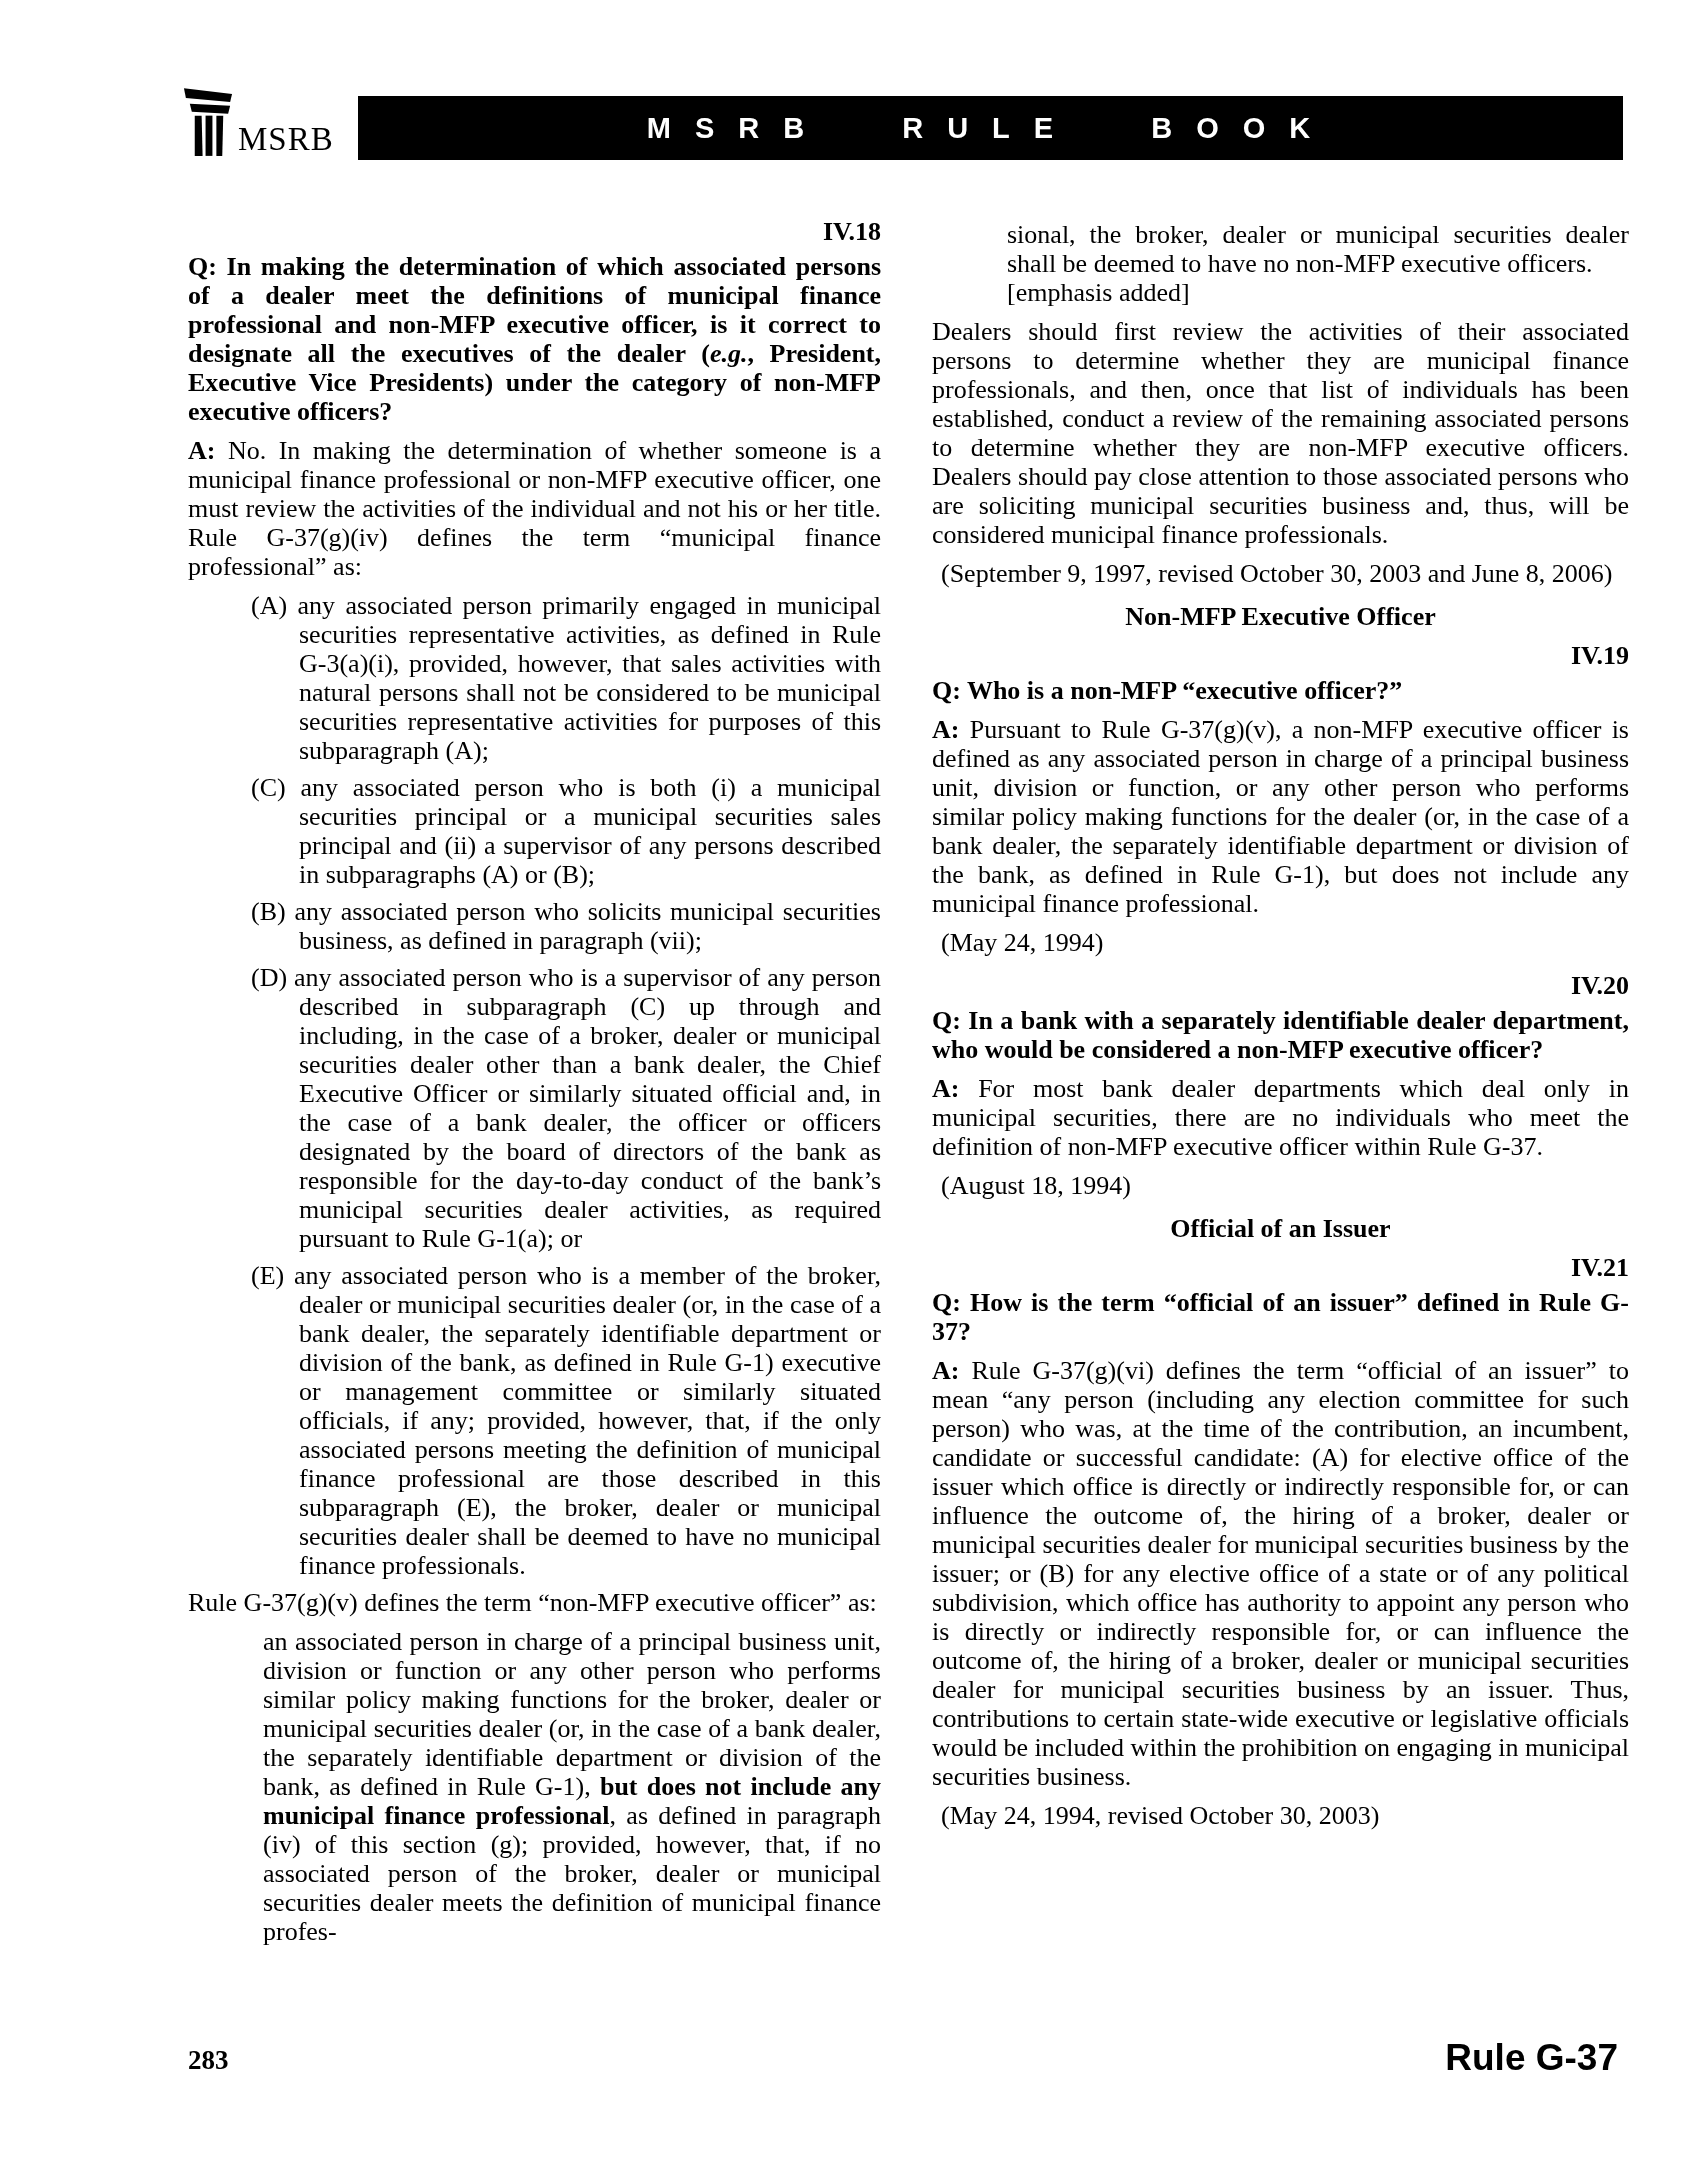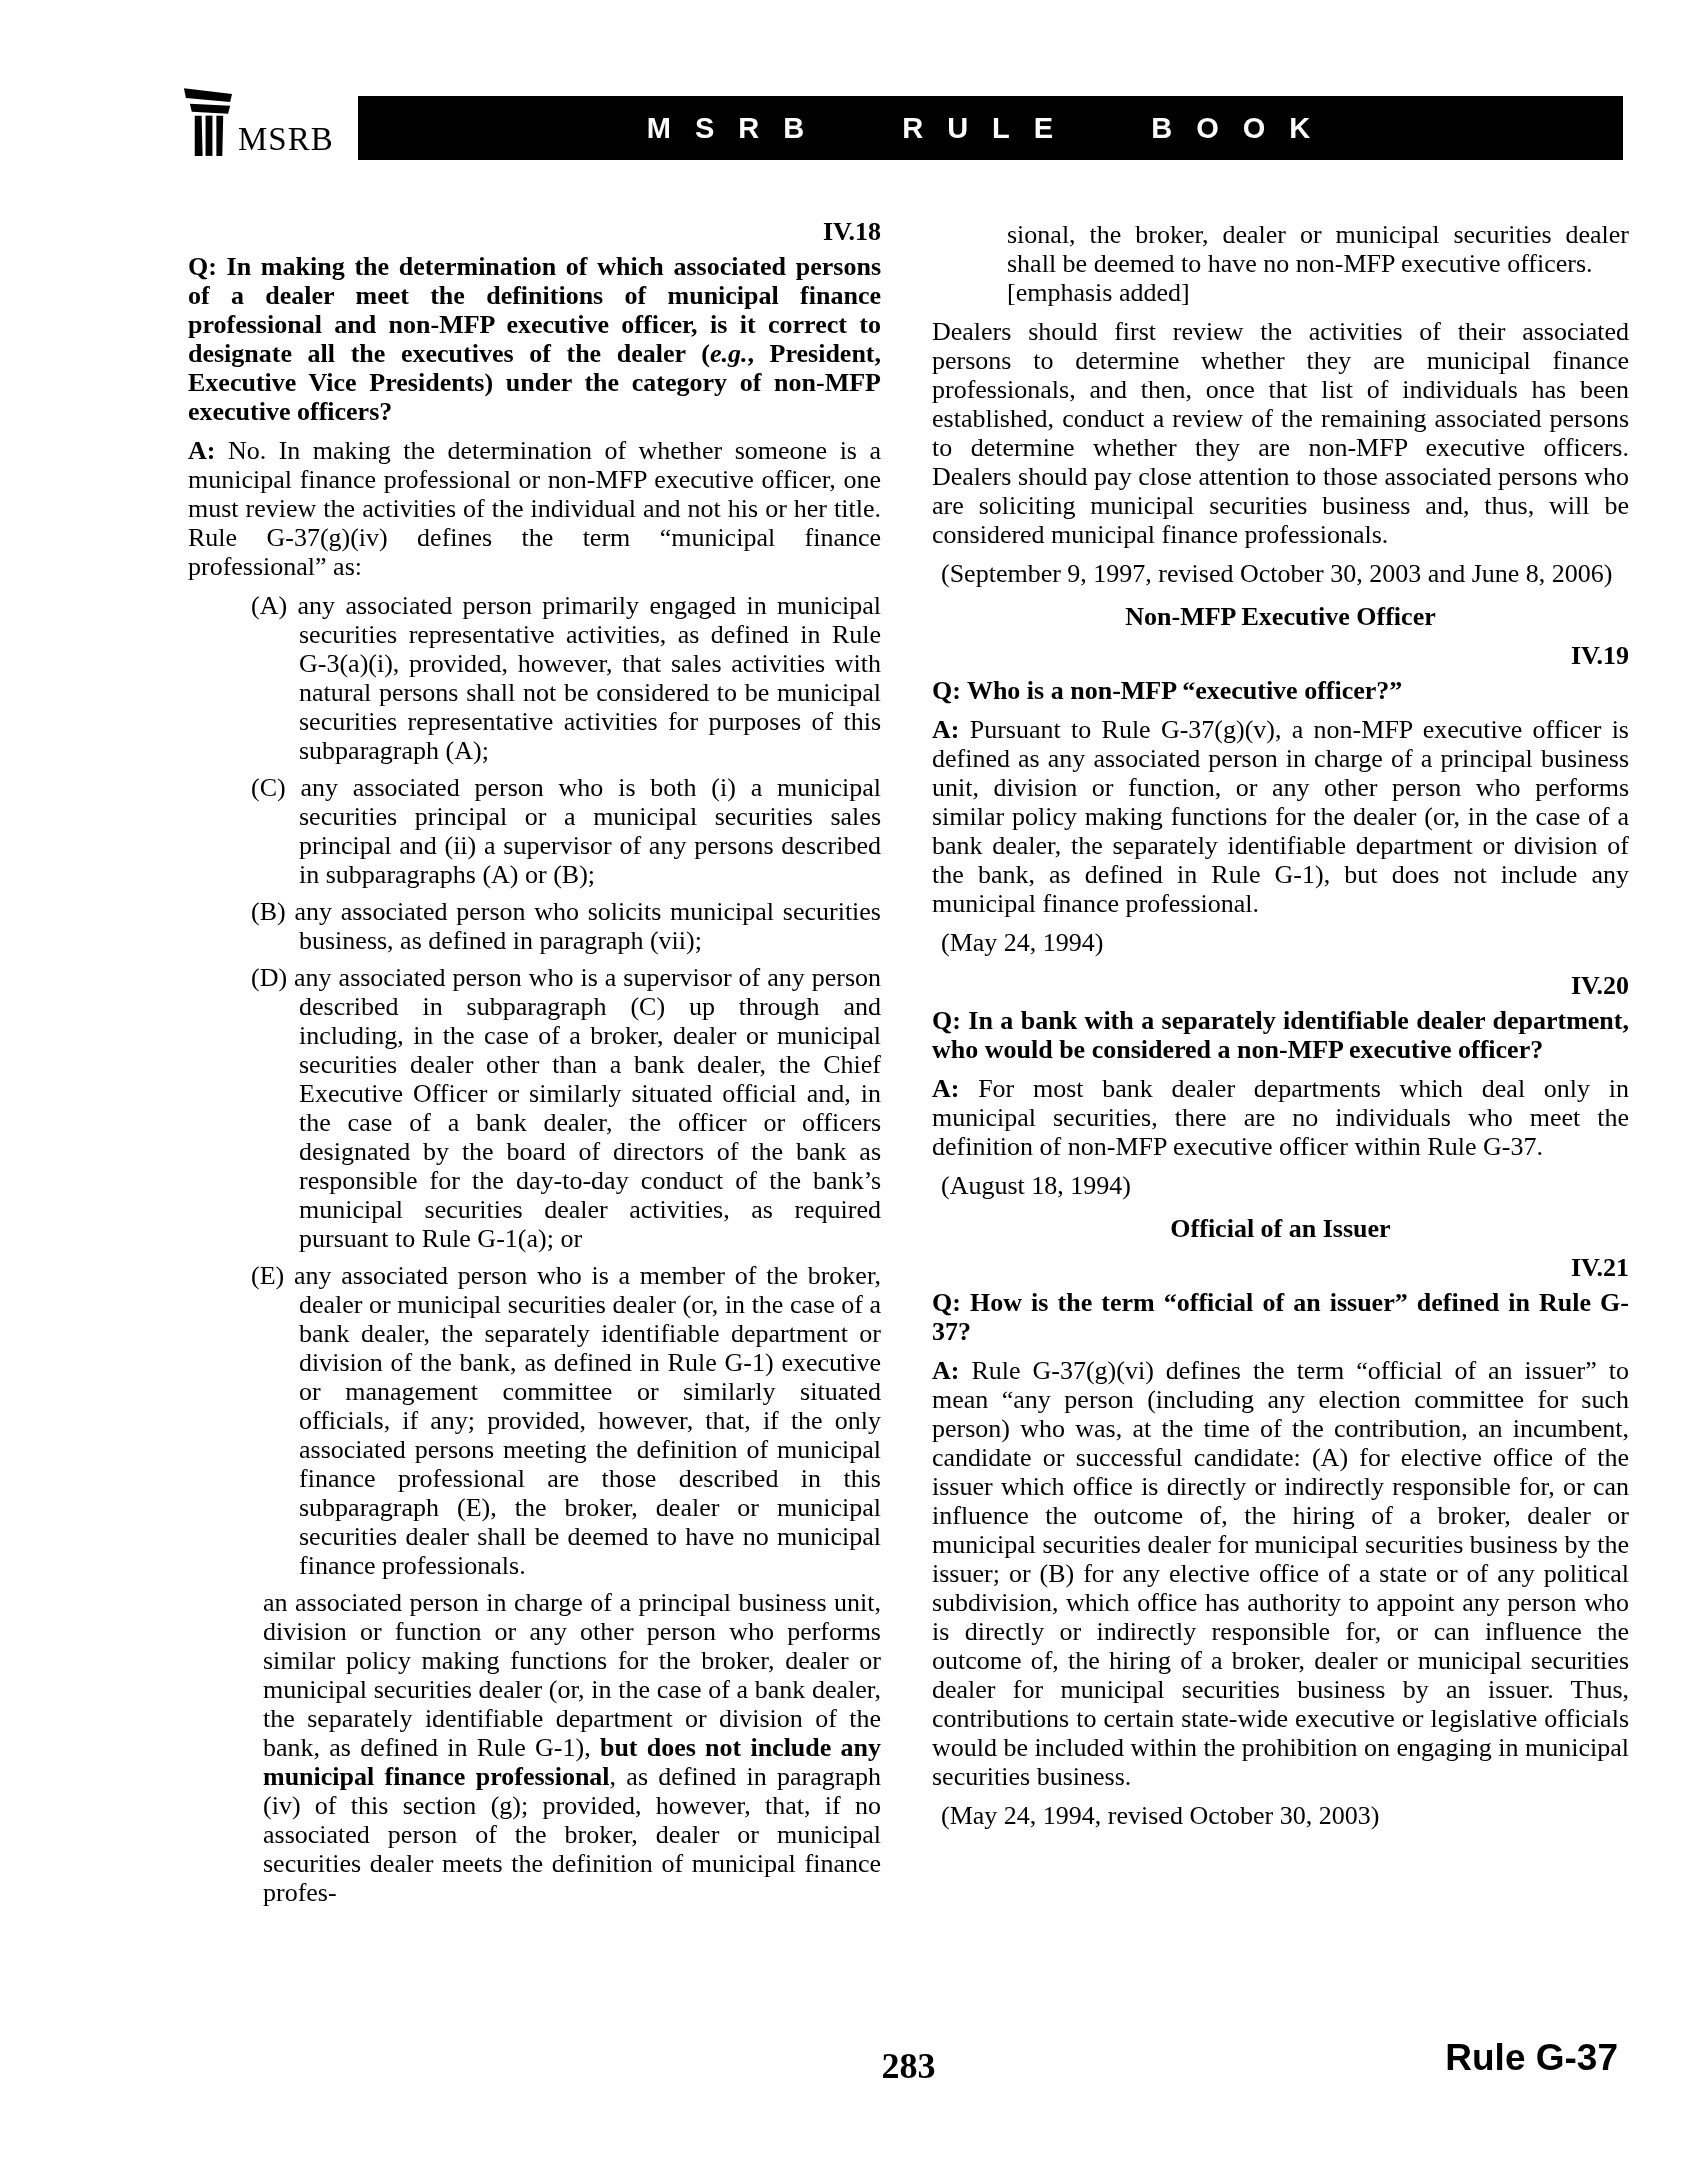--- a/index.html
+++ b/index.html
@@ -69,6 +69,7 @@
       <p class="blk item"><span>(B) </span><span>any associated person who solicits municipal securities business, as defined in paragraph (vii);</span></p>
       <p class="blk item"><span>(D) </span><span>any associated person who is a supervisor of any person described in subparagraph (C) up through and including, in the case of a broker, dealer or municipal securities dealer other than a bank dealer, the Chief Executive Officer or similarly situated official and, in the case of a bank dealer, the officer or officers designated by the board of directors of the bank as responsible for the day-to-day conduct of the bank’s municipal securities dealer activities, as required pursuant to Rule G-1(a); or</span></p>
       <p class="blk item"><span>(E) </span><span>any associated person who is a member of the broker, dealer or municipal securities dealer (or, in the case of a bank dealer, the separately identifiable department or division of the bank, as defined in Rule G-1) executive or management committee or similarly situated officials, if any; provided, however, that, if the only associated persons meeting the definition of municipal finance professional are those described in this subparagraph (E), the broker, dealer or municipal securities dealer shall be deemed to have no municipal finance professionals.</span></p>
+      <p class="blk para"><span>Rule G-37(g)(v) defines the term “non-MFP executive officer” as:</span></p>
       <p class="blk indent"><span>an associated person in charge of a principal business unit, division or function or any other person who performs similar policy making functions for the broker, dealer or municipal securities dealer (or, in the case of a bank dealer, the separately identifiable department or division of the bank, as defined in Rule G-1), </span><span class="b">but does not include any municipal finance professional</span><span>, as defined in paragraph (iv) of this section (g); provided, however, that, if no associated person of the broker, dealer or municipal securities dealer meets the definition of municipal finance profes-</span></p>
     </div>
   <div class="col col-right">

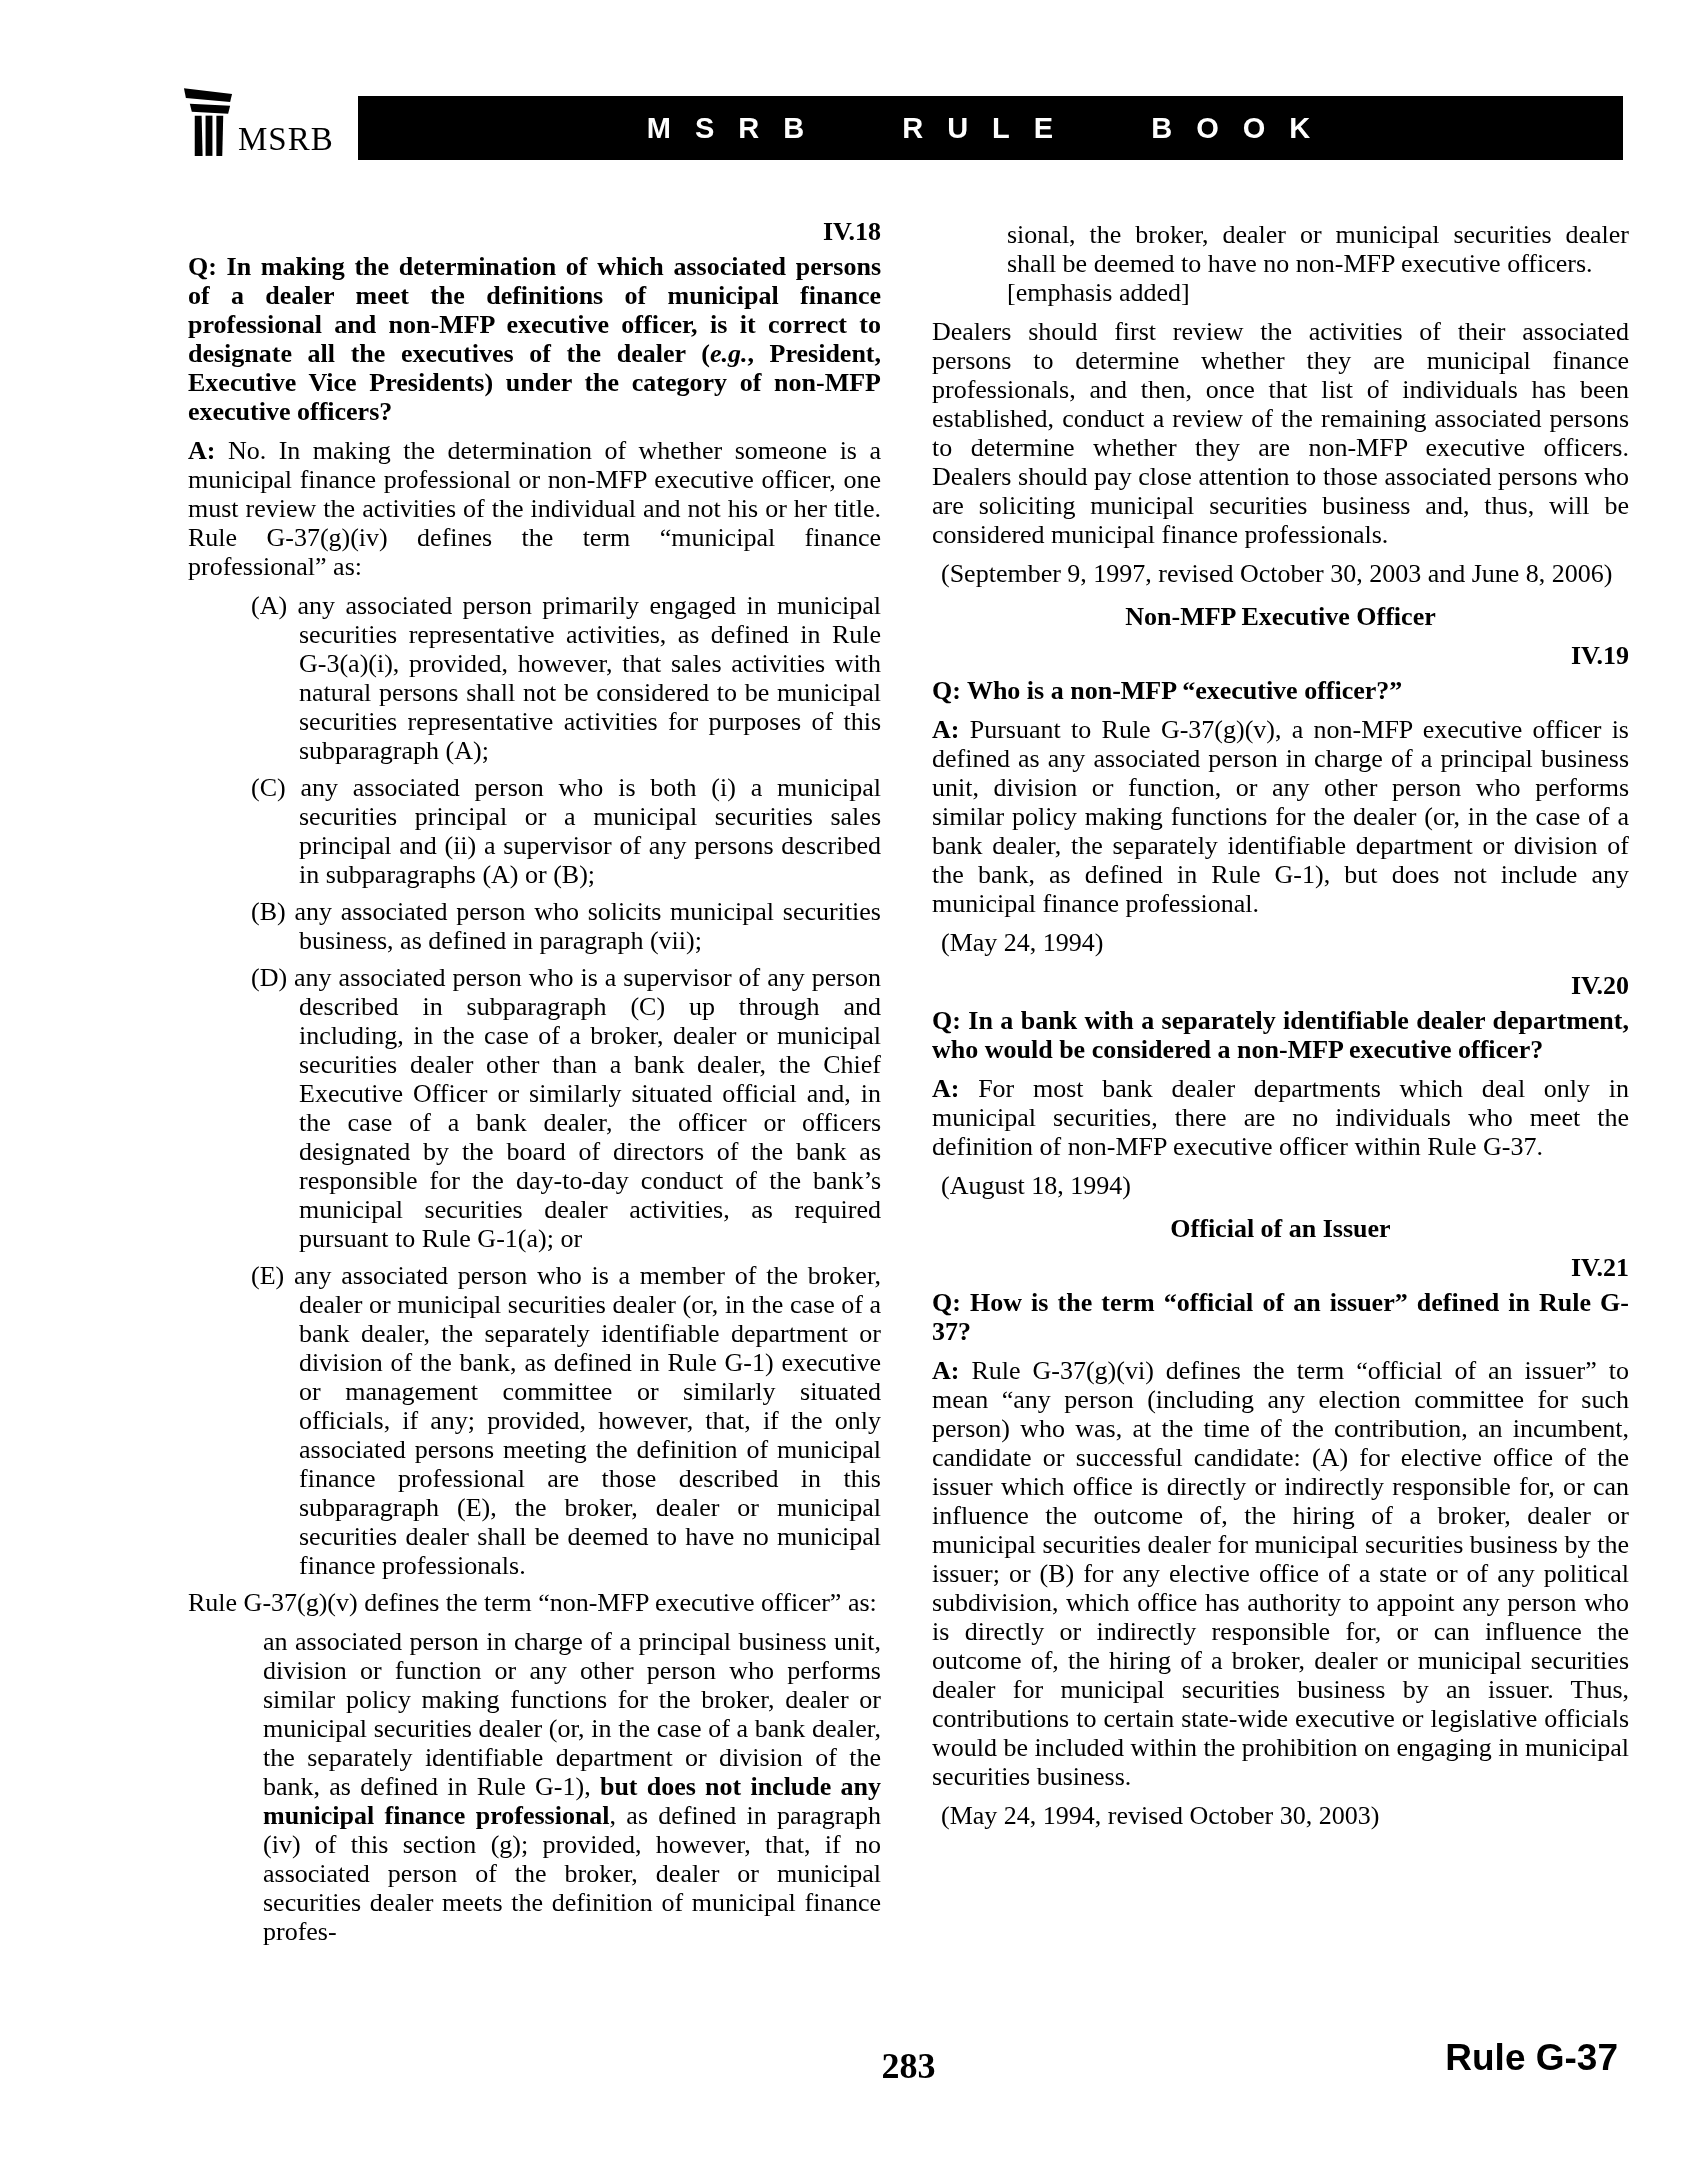--- a/index.html
+++ b/index.html
@@ -35,8 +35,8 @@
   .i{font-style:italic;}
 
   
-  .footer-page{position:absolute;top:2045px;left:188px;width:1441px;text-align:center;
-               font-size:36px;font-weight:bold;}
+  .footer-page{position:absolute;top:2045px;left:188px;width:1441px;text-align:left;
+               font-size:27px;font-weight:bold;}
   .footer-rule{position:absolute;top:2037px;right:65px;font-family:"Liberation Sans",sans-serif;
                font-weight:bold;font-size:37px;}
 </style>

